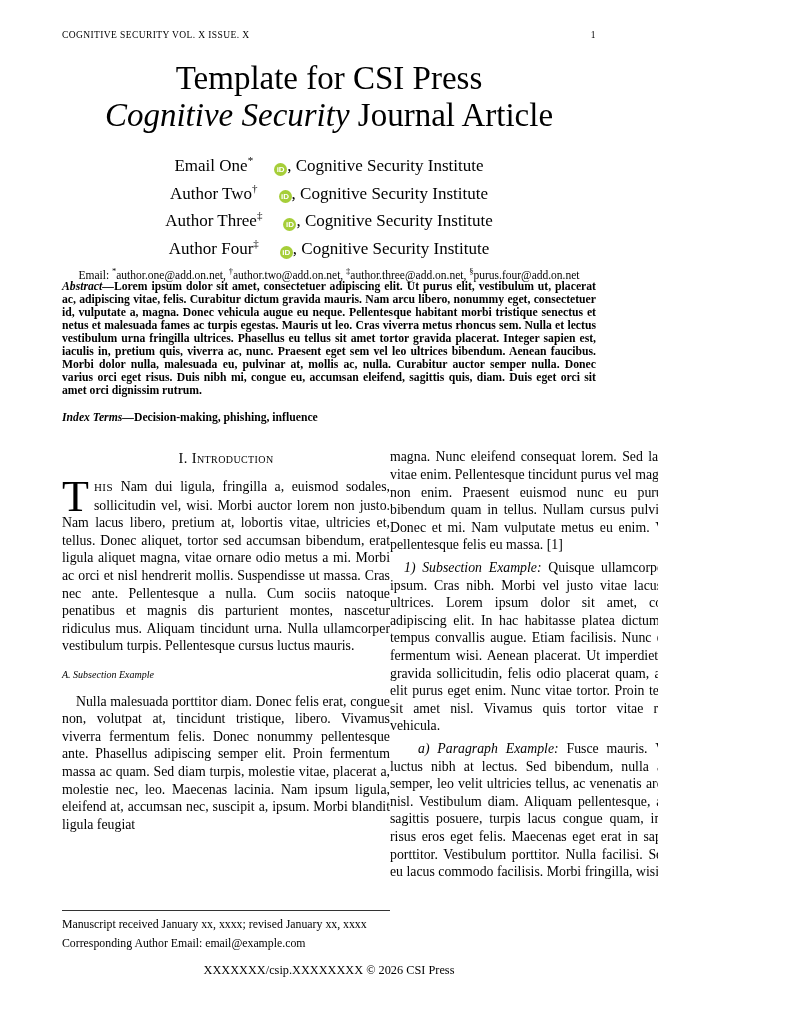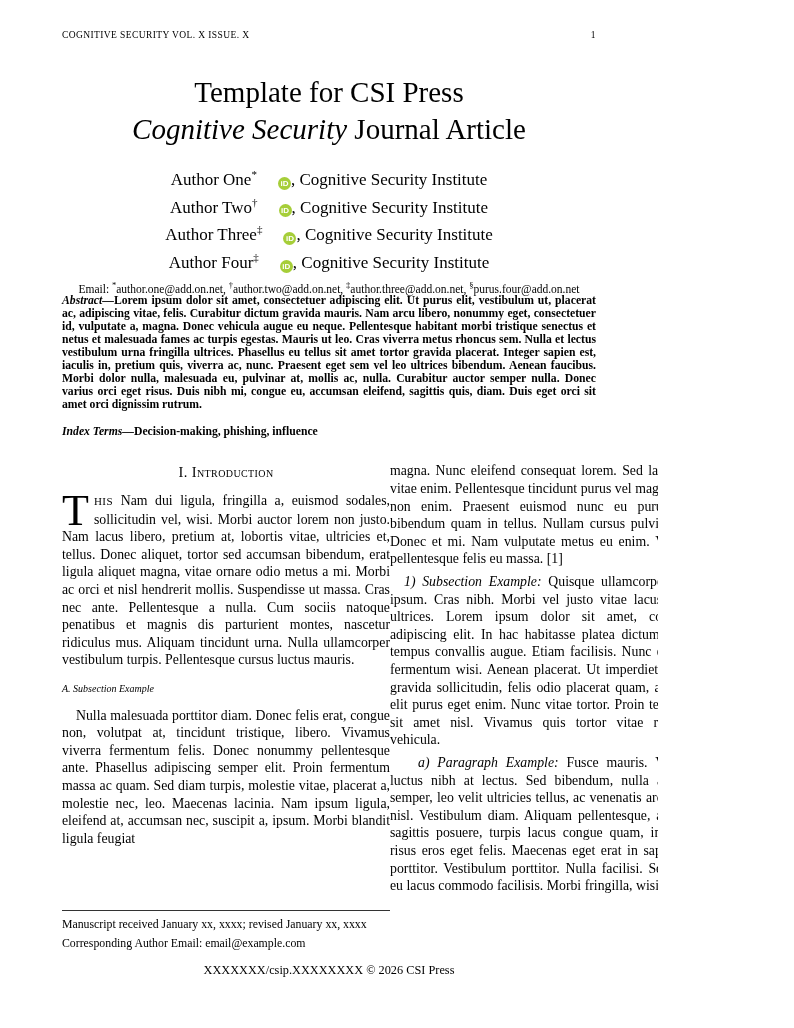--- a/index.html
+++ b/index.html
@@ -27,10 +27,10 @@
 
   
   .title {
-    margin-top: 34px;
+    margin-top: 20px;
     text-align: center;
     font-weight: 400;
-    font-size: 29px;
+    font-size: 33px;
     line-height: 37px;
   }
   .title em { font-style: italic; }

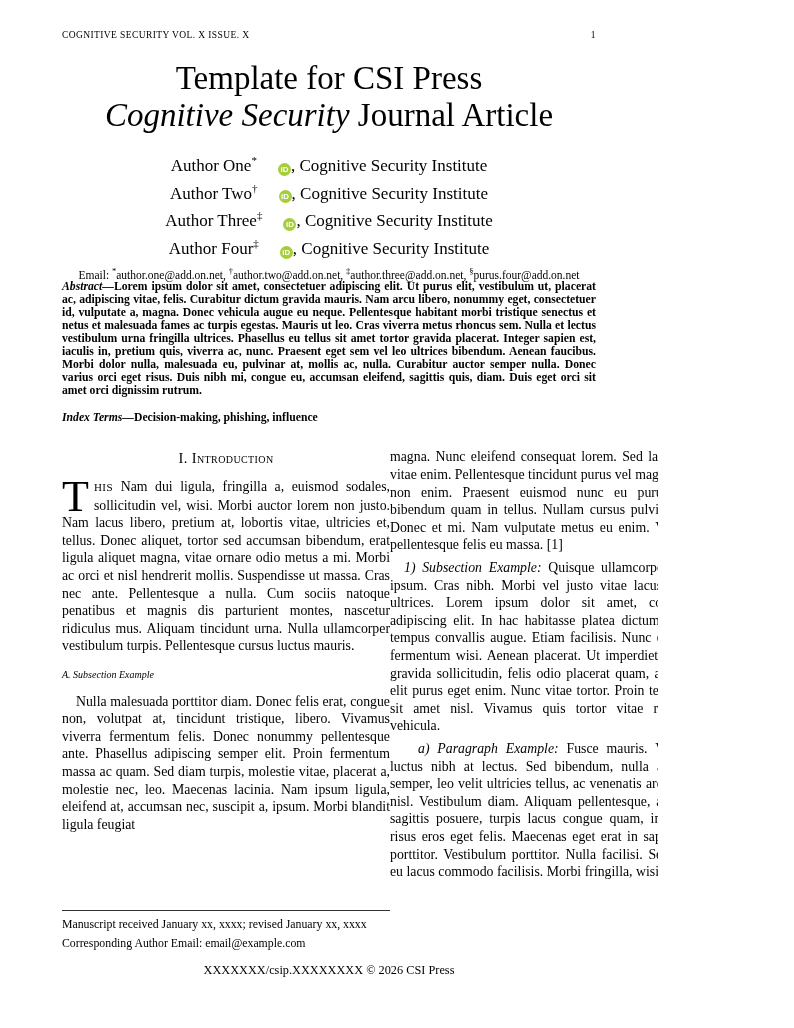--- a/index.html
+++ b/index.html
@@ -155,7 +155,7 @@
   <h1 class="title"><span>Template for CSI Press</span><br><em>Cognitive Security</em><span> Journal Article</span></h1>
 
   <div class="authors">
-    <div class="author-line"><span>Author One</span><sup class="mark">*</sup><span class="orcid" style="background: rgb(166, 206, 57);">iD</span><span>, Cognitive Security Institute</span></div>
+    <div class="author-line"><span>Email One</span><sup class="mark">*</sup><span class="orcid" style="background: rgb(166, 206, 57);">iD</span><span>, Cognitive Security Institute</span></div>
     <div class="author-line"><span>Author Two</span><sup class="mark">†</sup><span class="orcid" style="background: rgb(166, 206, 57);">iD</span><span>, Cognitive Security Institute</span></div>
     <div class="author-line"><span>Author Three</span><sup class="mark">‡</sup><span class="orcid" style="background: rgb(166, 206, 57);">iD</span><span>, Cognitive Security Institute</span></div>
     <div class="author-line"><span>Author Four</span><sup class="mark">‡</sup><span class="orcid" style="background: rgb(166, 206, 57);">iD</span><span>, Cognitive Security Institute</span></div>

